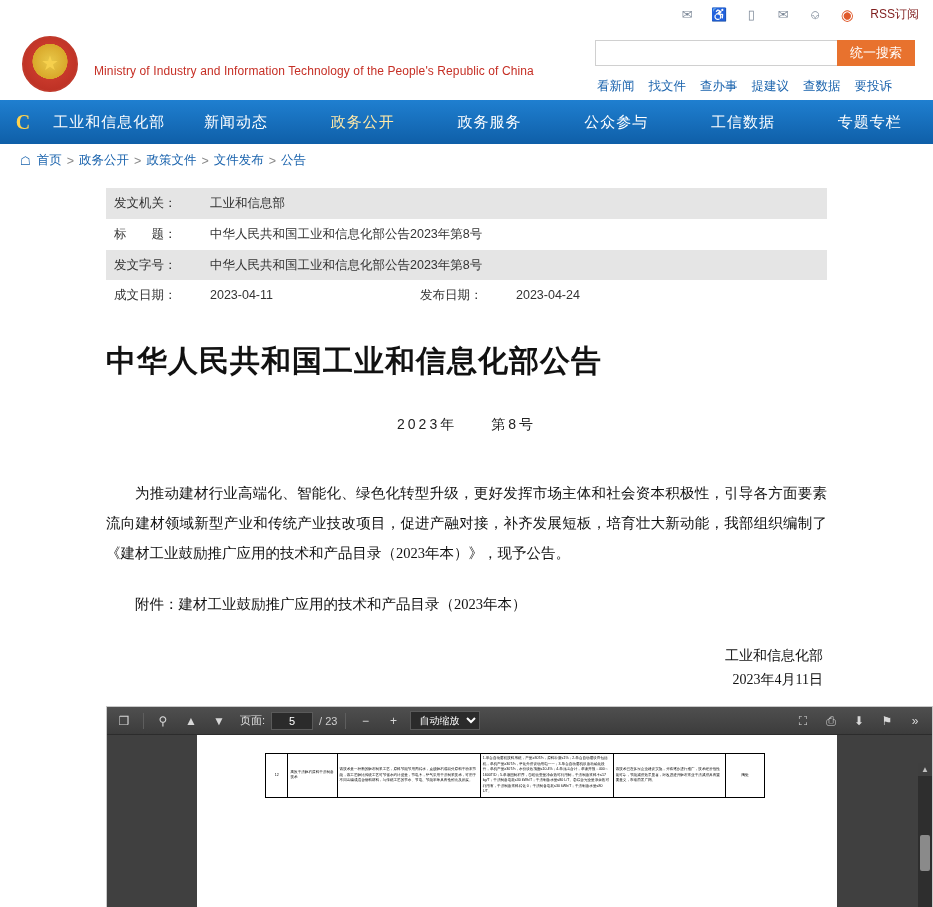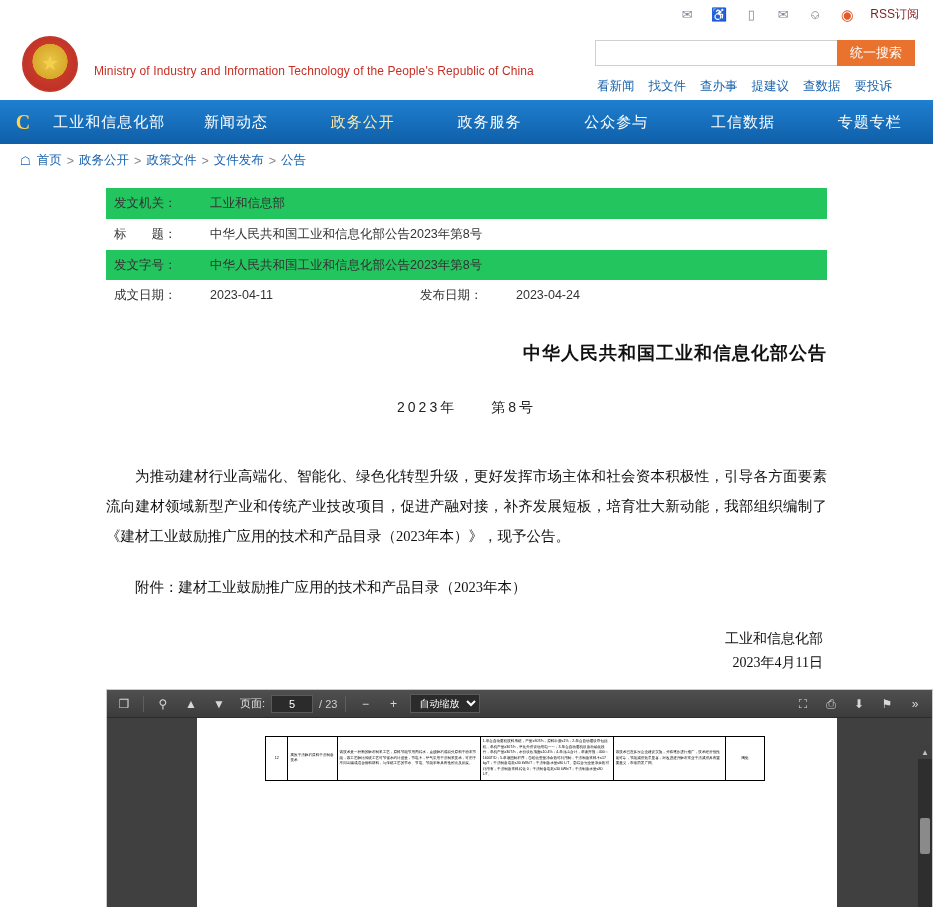--- a/index.html
+++ b/index.html
@@ -186,7 +186,7 @@
     border: none;
     line-height: 1.5;
   }
-  table.meta tr.shaded td { background: #22c55e; margin-top: 24px; }
+  table.meta tr.shaded td { background: #e5e5e5; margin-top: 24px; }
   .meta-label { white-space: nowrap; }
 
   

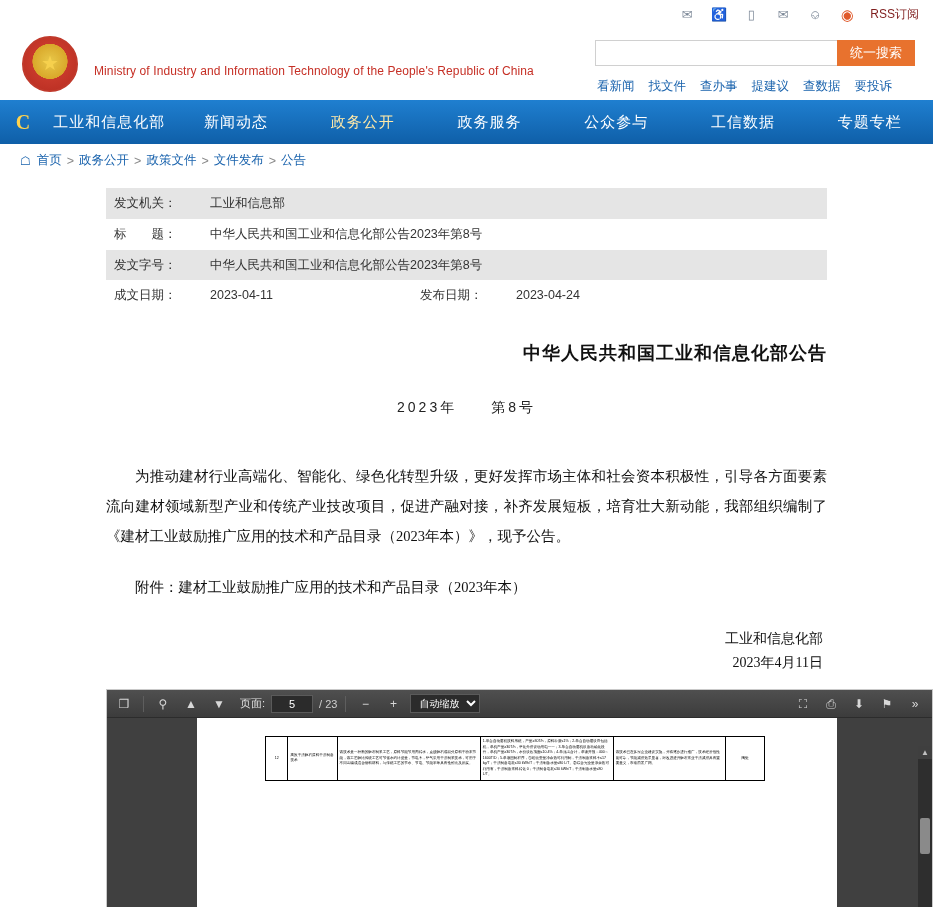--- a/index.html
+++ b/index.html
@@ -191,8 +191,8 @@
 
   
   .doc-title {
-    text-align: right;
-    font-size: 18px;
+    text-align: left;
+    font-size: 30px;
     font-weight: bold;
     color: #111;
     margin: 30px 0 0 0;

